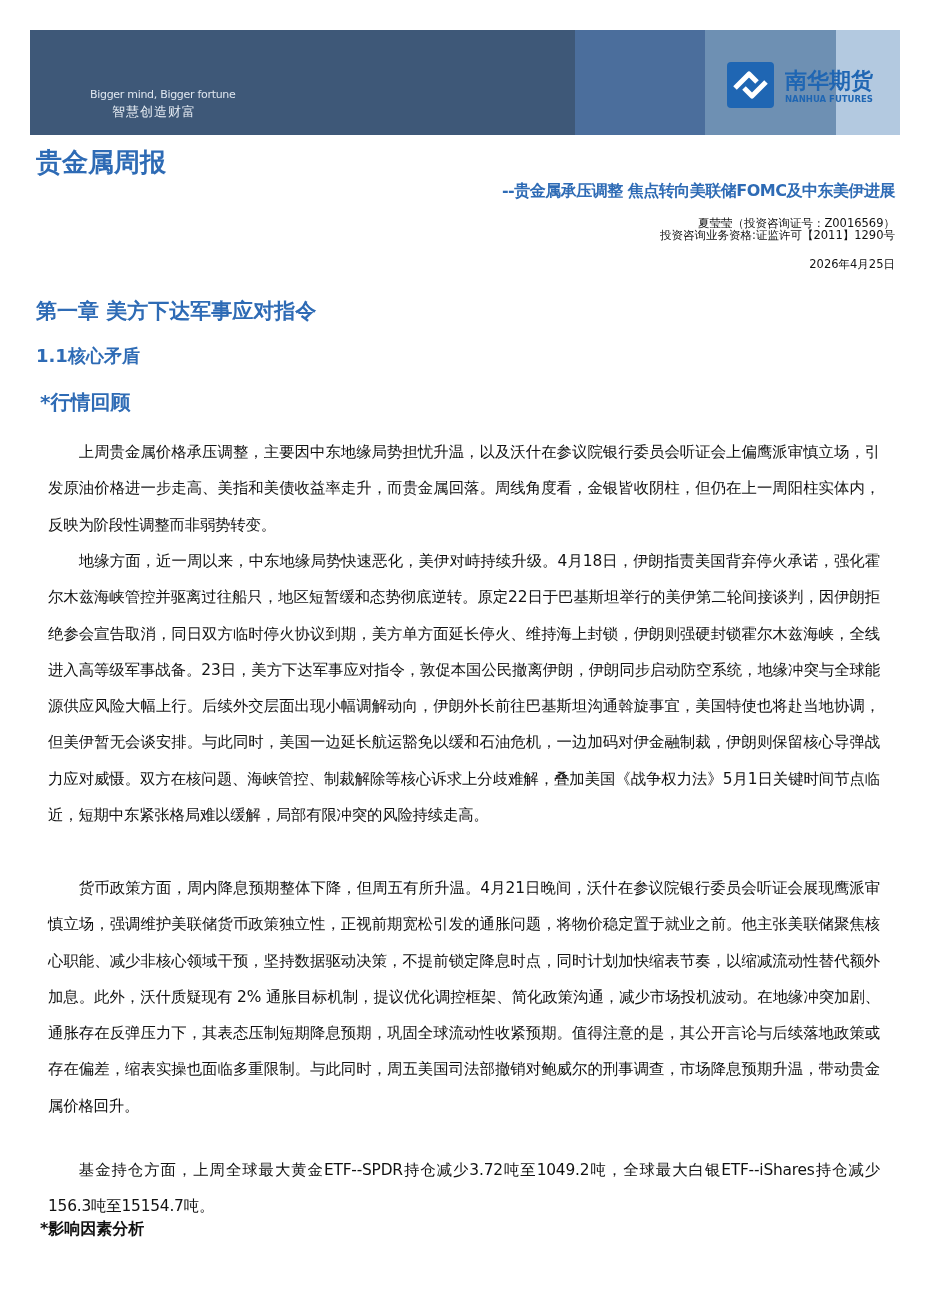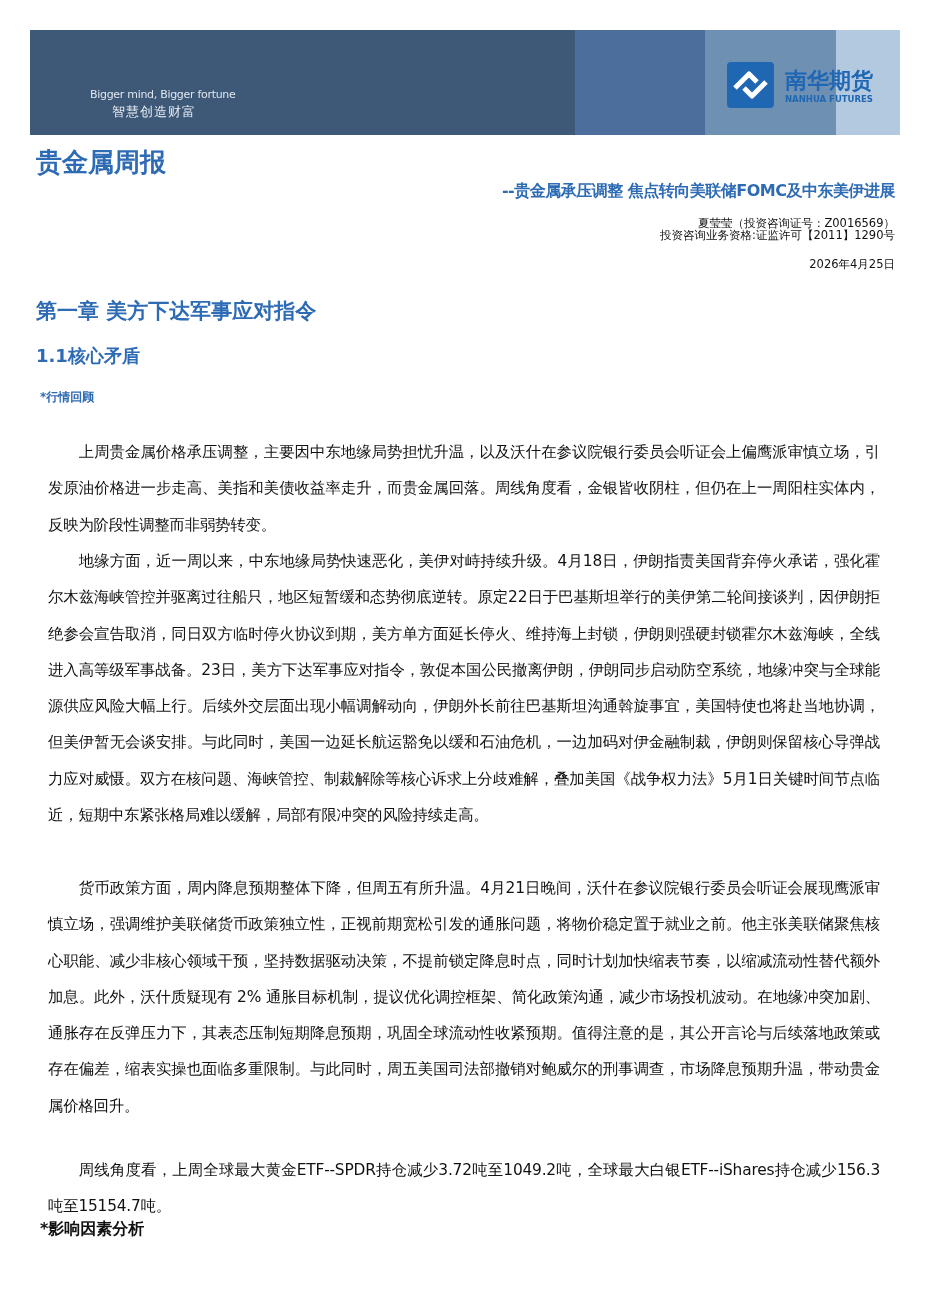--- a/index.html
+++ b/index.html
@@ -22,7 +22,7 @@
     .m1 { top: 216px; } .m2 { top: 228px; } .m3 { top: 257px; }
     .chapter { position: absolute; left: 36px; top: 297px; font-size: 21px; font-weight: bold; color: #2e6bb5; }
     .section { position: absolute; left: 36px; top: 344px; font-size: 18px; font-weight: bold; color: #2e6bb5; }
-    .sub-blue { position: absolute; left: 40px; top: 389px; font-size: 12px; font-weight: bold; color: #2e6bb5; }
+    .sub-blue { position: absolute; left: 40px; top: 389px; font-size: 20px; font-weight: bold; color: #2e6bb5; }
     .body-text { position: absolute; left: 36px; width: 856px; font-size: 15.4px; line-height: 36.3px; color: #111; text-align: justify; letter-spacing: -0.2px; }
     .body-text p { margin: 12px; text-indent: 2em; }
     .b1 { top: 422px; }

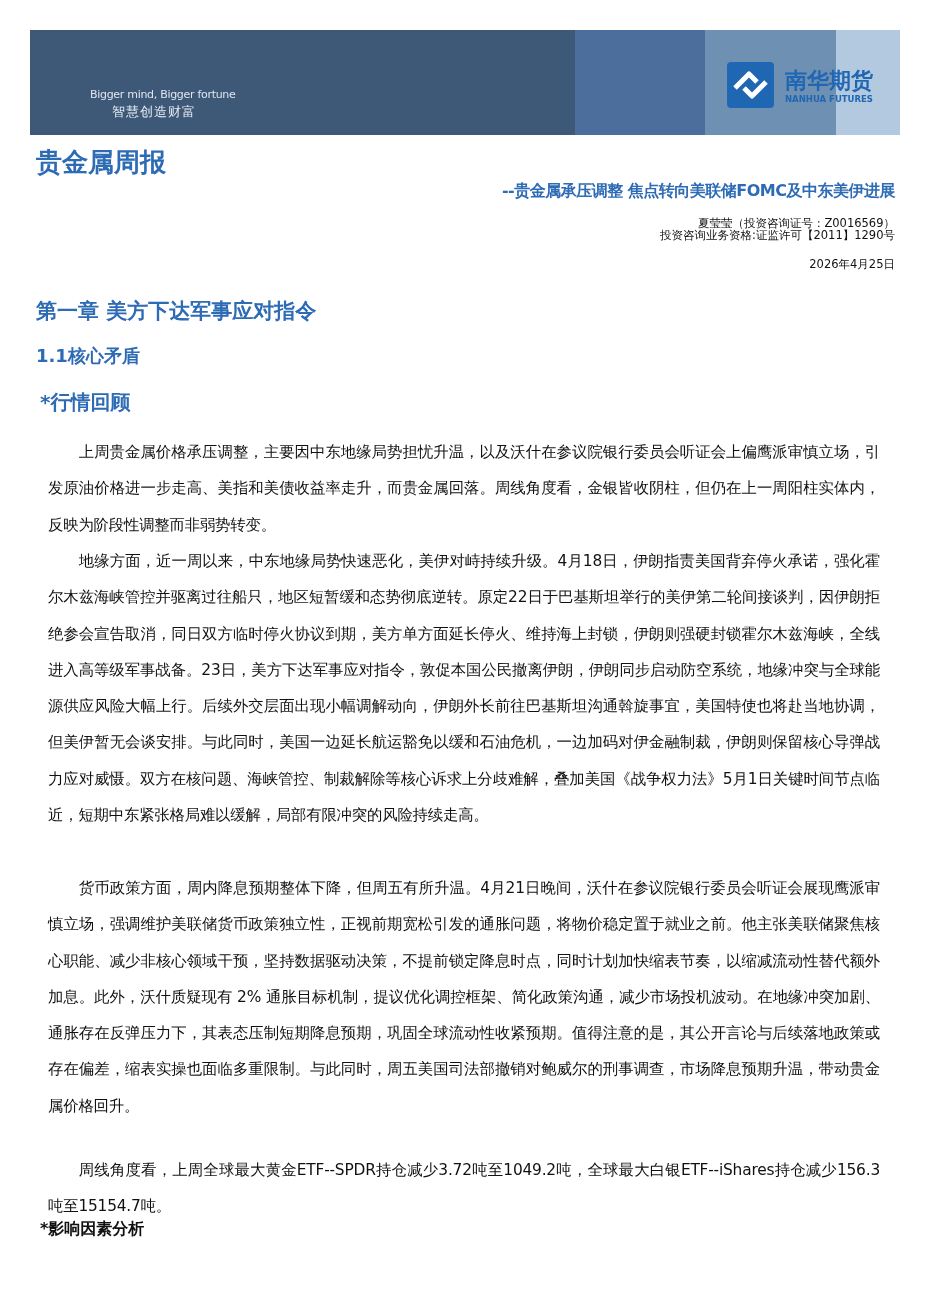--- a/index.html
+++ b/index.html
@@ -73,7 +73,7 @@
   <p>货币政策方面，周内降息预期整体下降，但周五有所升温。4月21日晚间，沃什在参议院银行委员会听证会展现鹰派审慎立场，强调维护美联储货币政策独立性，正视前期宽松引发的通胀问题，将物价稳定置于就业之前。他主张美联储聚焦核心职能、减少非核心领域干预，坚持数据驱动决策，不提前锁定降息时点，同时计划加快缩表节奏，以缩减流动性替代额外加息。此外，沃什质疑现有 2% 通胀目标机制，提议优化调控框架、简化政策沟通，减少市场投机波动。在地缘冲突加剧、通胀存在反弹压力下，其表态压制短期降息预期，巩固全球流动性收紧预期。值得注意的是，其公开言论与后续落地政策或存在偏差，缩表实操也面临多重限制。与此同时，周五美国司法部撤销对鲍威尔的刑事调查，市场降息预期升温，带动贵金属价格回升。</p>
 </div>
 <div class="body-text b4">
-  <p>周线角度看，上周全球最大黄金ETF--SPDR持仓减少3.72吨至1049.2吨，全球最大白银ETF--iShares持仓减少156.3吨至15154.7吨。</p>
+  <p>基金持仓方面，上周全球最大黄金ETF--SPDR持仓减少3.72吨至1049.2吨，全球最大白银ETF--iShares持仓减少156.3吨至15154.7吨。</p>
 </div>
 
 <div class="sub-black">*影响因素分析</div>

